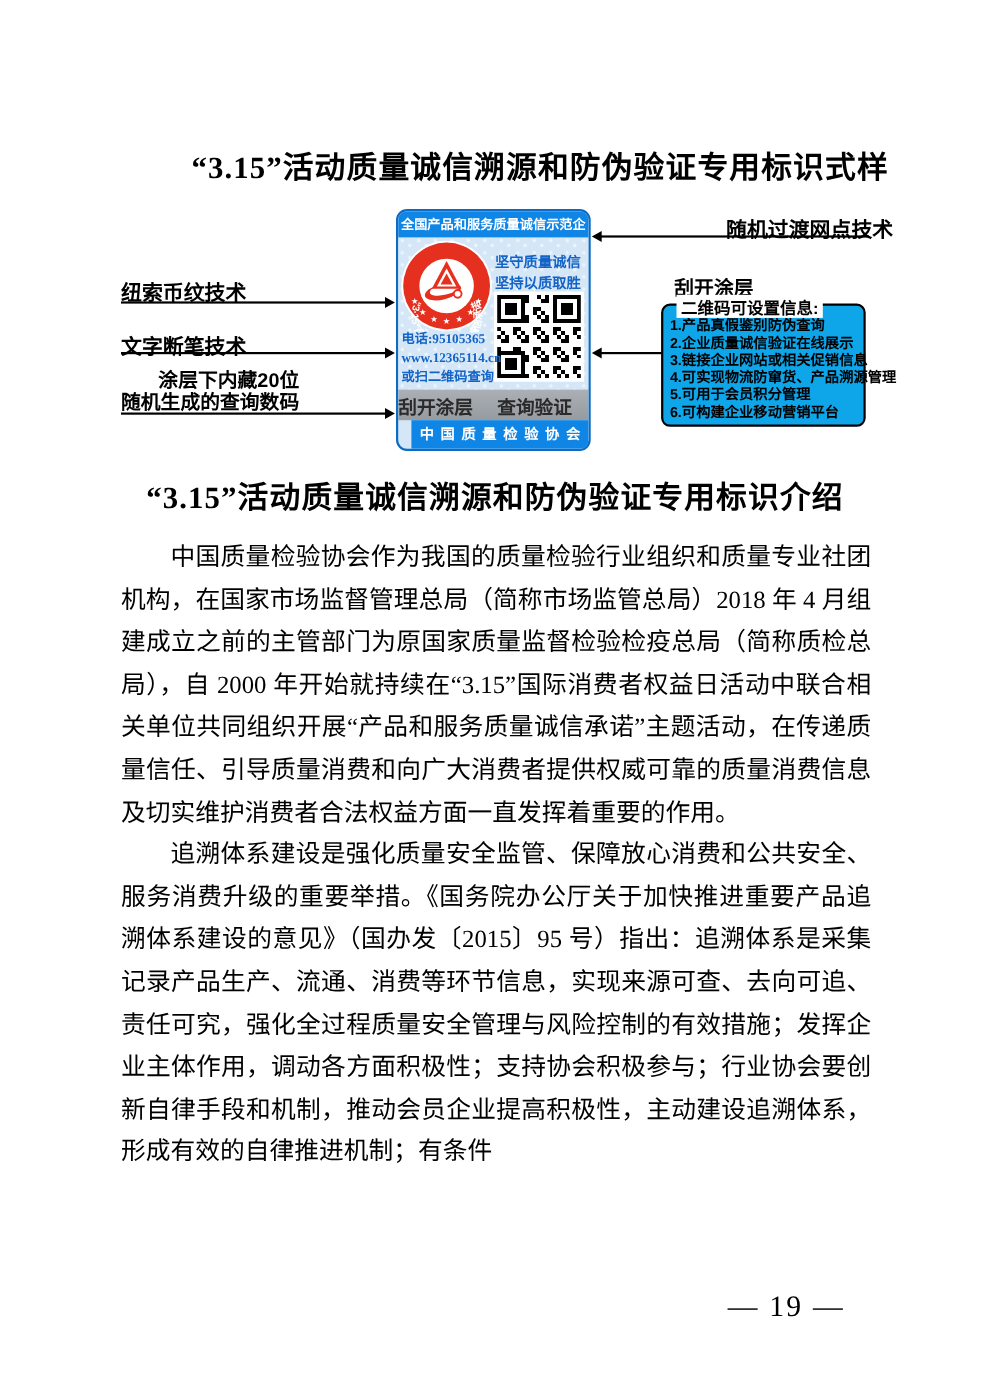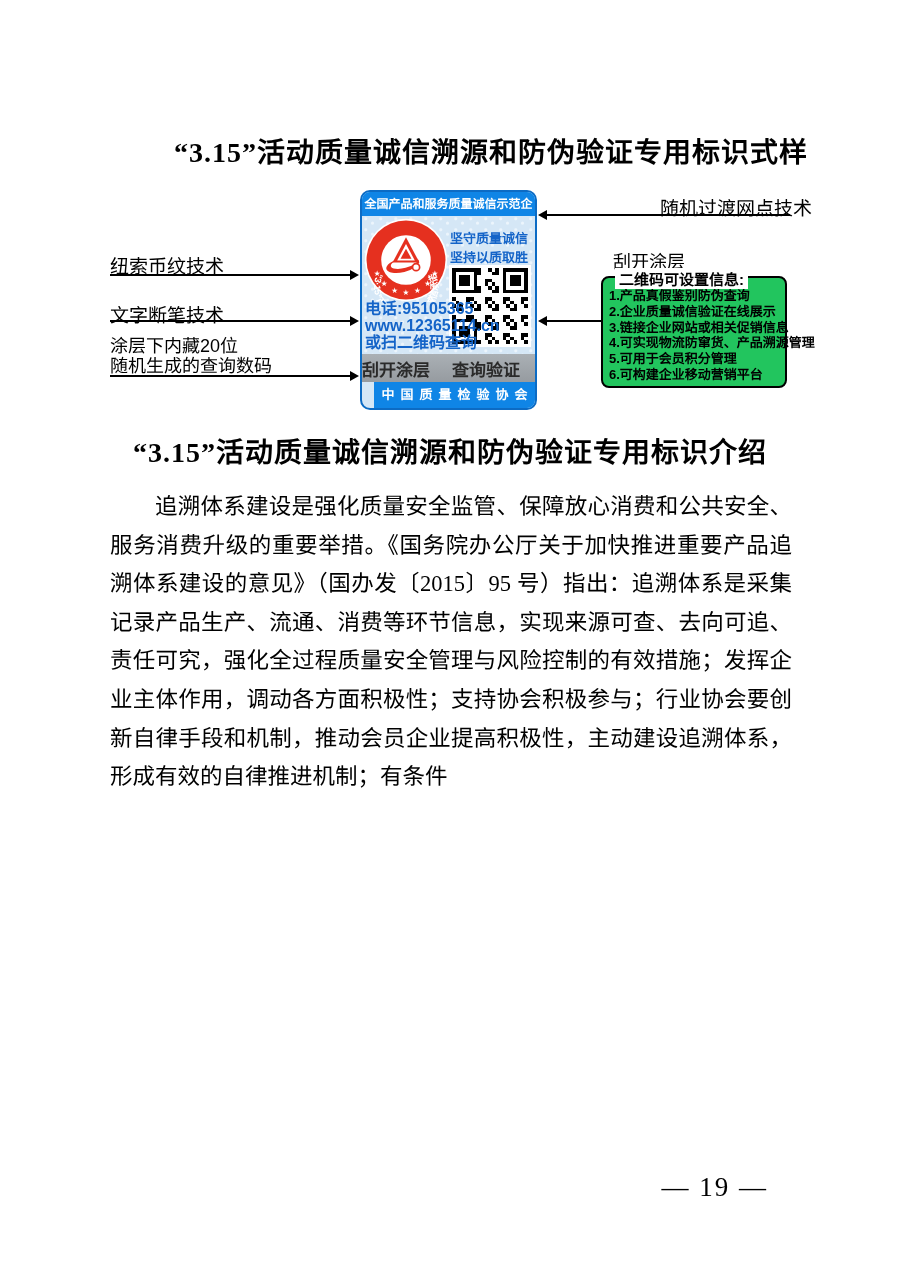--- a/index.html
+++ b/index.html
@@ -39,7 +39,7 @@
 
   
   .callout-label{position:absolute;font-family:"Liberation Sans","DejaVu Sans",sans-serif;
-                 font-weight:normal;font-size:19px;color:#000;white-space:nowrap;}
+                 font-weight:bold;font-size:19px;color:#000;white-space:nowrap;text-align:right;}
   .callout-label.small{font-size:18px;line-height:20px;}
   .cline{position:absolute;height:2px;background:#000;}
   .arr{position:absolute;width:0;height:0;border-top:5px solid transparent;border-bottom:5px solid transparent;}

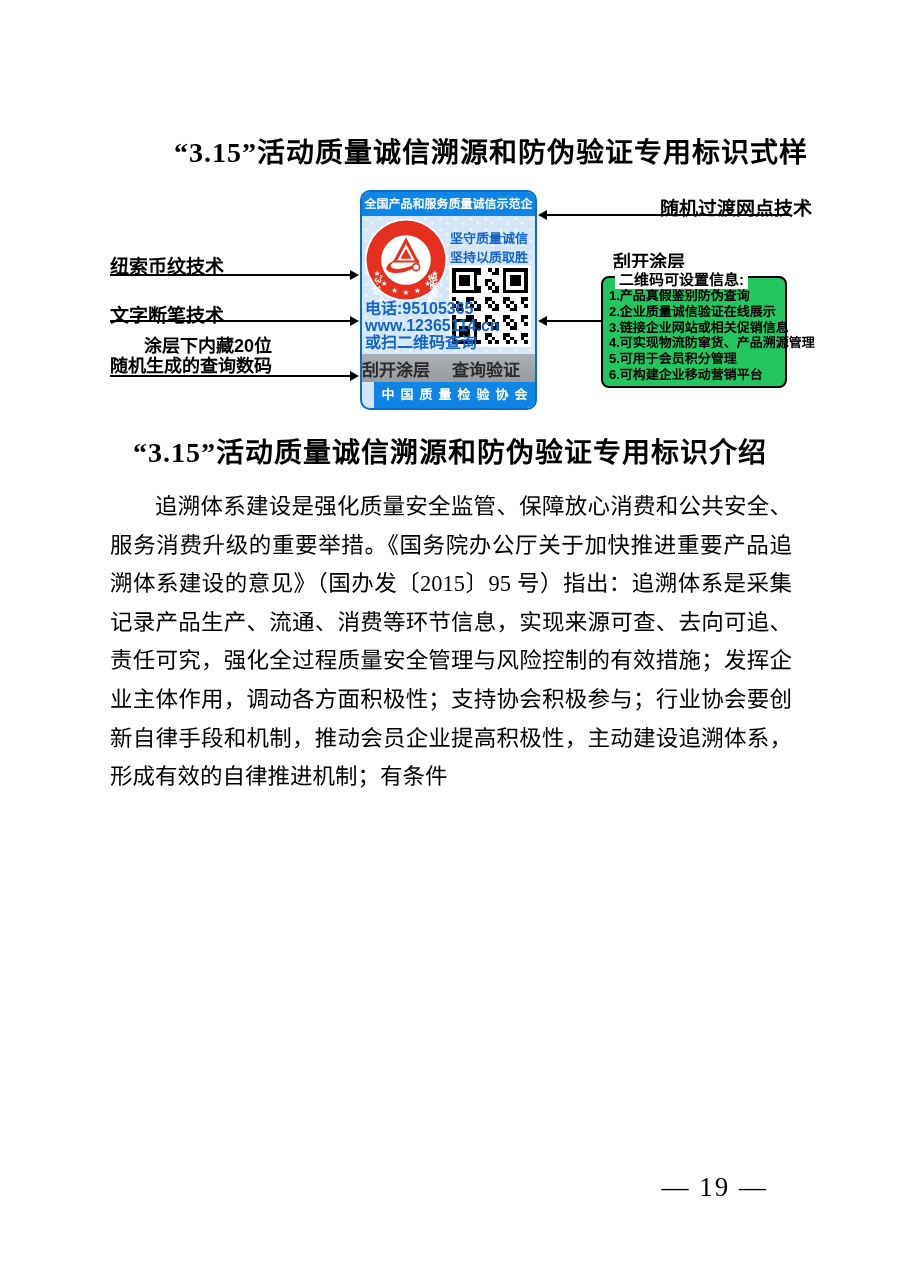--- a/index.html
+++ b/index.html
@@ -47,7 +47,7 @@
   .arr-l{border-right:9px solid #000;}
 
   .qr-info-box{position:absolute;left:601px;top:276px;width:186px;height:112px;
-               box-sizing:border-box;border:2px solid #000;border-radius:8px;background:#22c55e;
+               box-sizing:border-box;border:2px solid #000;border-radius:8px;background:#0ea5e9;
                font-family:"Liberation Sans","DejaVu Sans",sans-serif;}
   .qr-info-legend{position:absolute;top:-10px;left:12px;background:#fff;padding:0 4px;
                   font-weight:bold;font-size:15px;white-space:nowrap;}

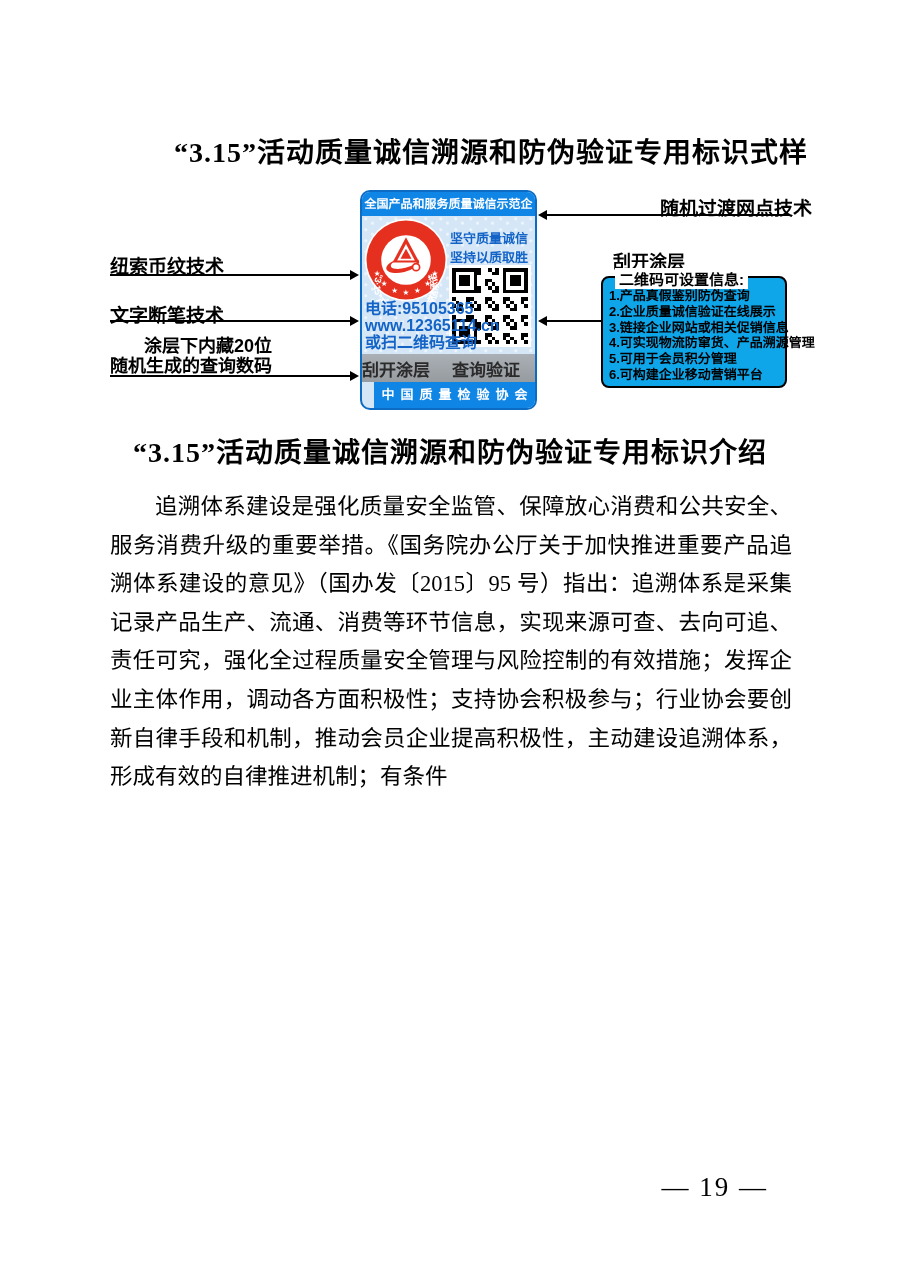--- a/index.html
+++ b/index.html
@@ -32,7 +32,7 @@
            box-sizing:border-box;padding:3px;}
   .qr-wrap svg{display:block;width:100%;height:100%;}
   .phone-block{position:absolute;left:3px;top:84px;color:#1464c8;font-weight:bold;
-               font-size:16px;line-height:17px;white-space:nowrap;}
+               font-size:12px;line-height:17px;white-space:nowrap;font-family:Liberation Serif, serif;}
   .scratch-bar{height:28px;background:linear-gradient(#aab0b5,#969ba0);color:#2a2a2a;
                font-weight:bold;font-size:17px;display:flex;align-items:center;
                justify-content:flex-start;gap:22px;}

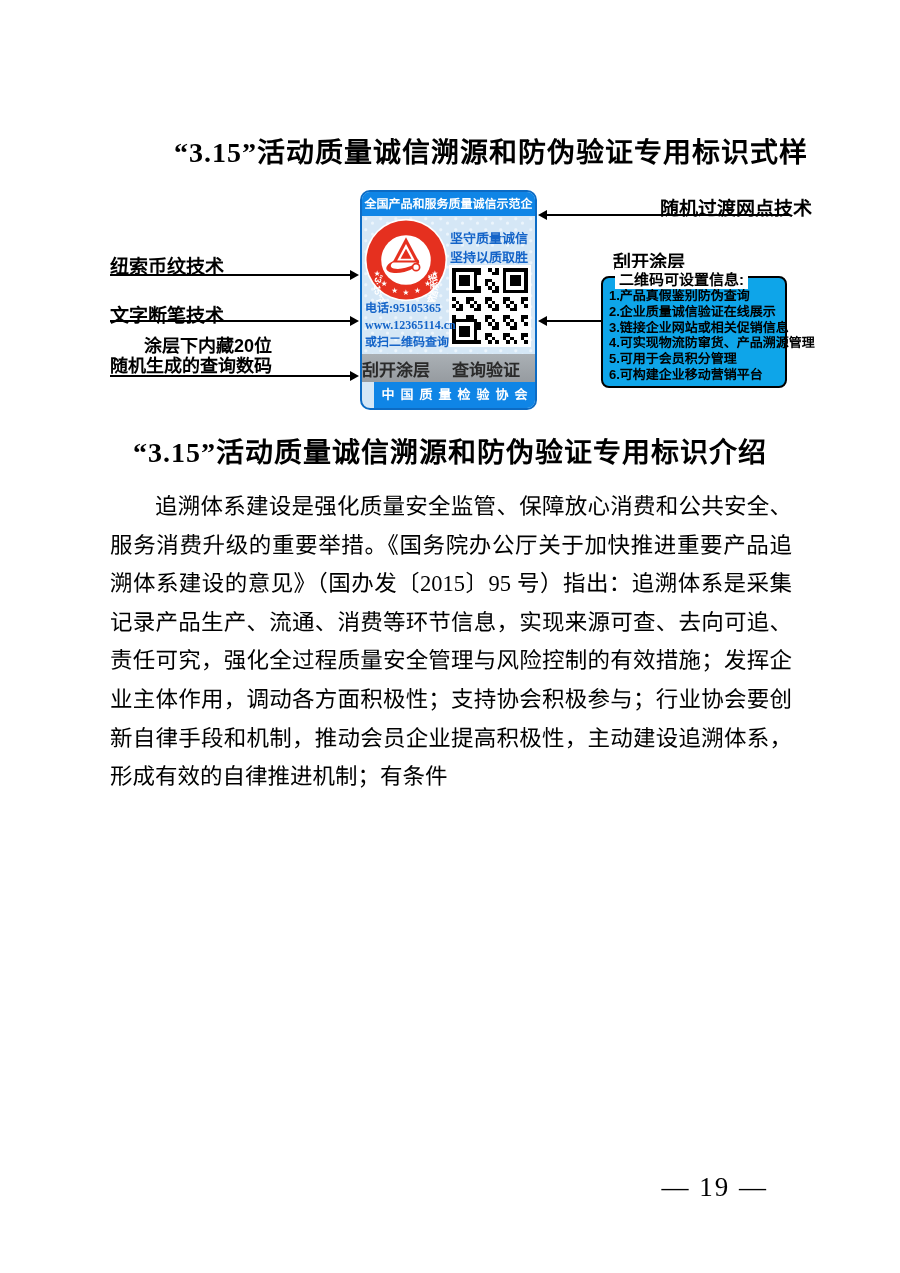--- a/index.html
+++ b/index.html
@@ -358,6 +358,7 @@
   </div>
 
   <div class="body-text">
+    <p>中国质量检验协会作为我国的质量检验行业组织和质量专业社团机构，在国家市场监督管理总局（简称市场监管总局）2018 年 4 月组建成立之前的主管部门为原国家质量监督检验检疫总局（简称质检总局），自 2000 年开始就持续在“3.15”国际消费者权益日活动中联合相关单位共同组织开展“产品和服务质量诚信承诺”主题活动，在传递质量信任、引导质量消费和向广大消费者提供权威可靠的质量消费信息及切实维护消费者合法权益方面一直发挥着重要的作用。</p>
     <p>追溯体系建设是强化质量安全监管、保障放心消费和公共安全、服务消费升级的重要举措。《国务院办公厅关于加快推进重要产品追溯体系建设的意见》（国办发〔2015〕95 号）指出：追溯体系是采集记录产品生产、流通、消费等环节信息，实现来源可查、去向可追、责任可究，强化全过程质量安全管理与风险控制的有效措施；发挥企业主体作用，调动各方面积极性；支持协会积极参与；行业协会要创新自律手段和机制，推动会员企业提高积极性，主动建设追溯体系，形成有效的自律推进机制；有条件</p>
   </div>
 

